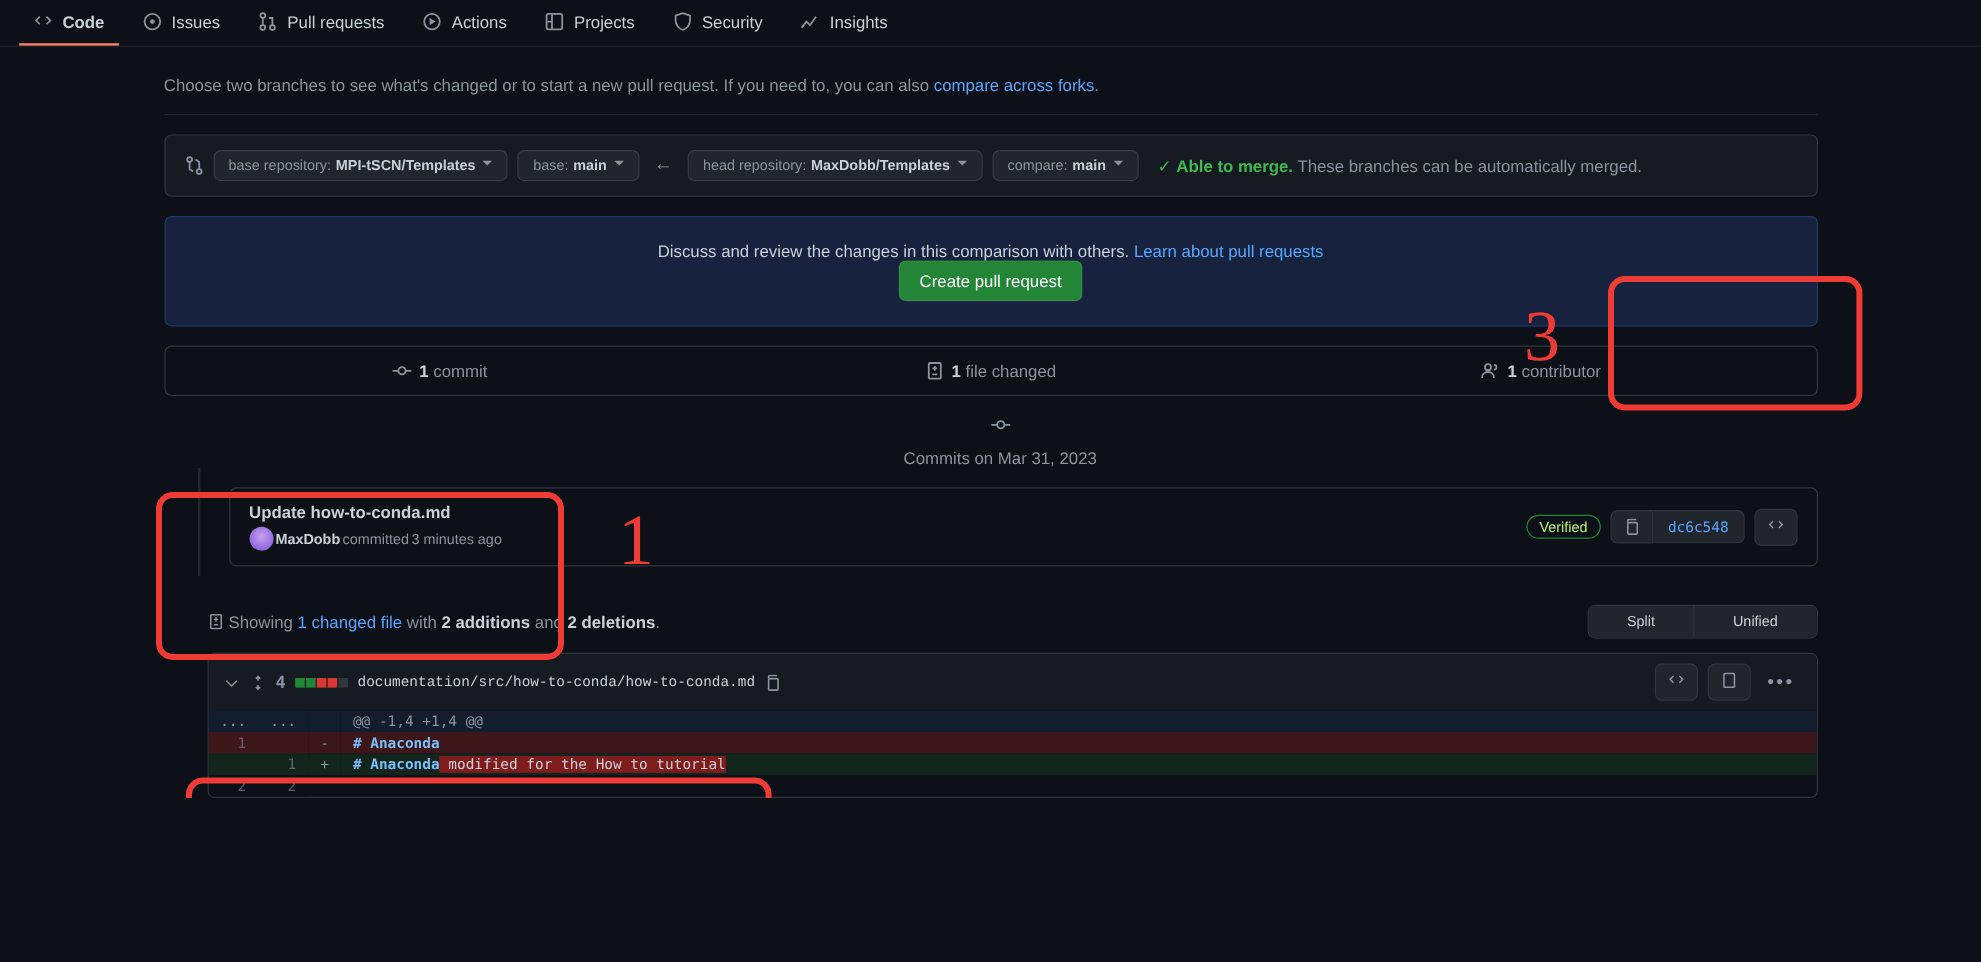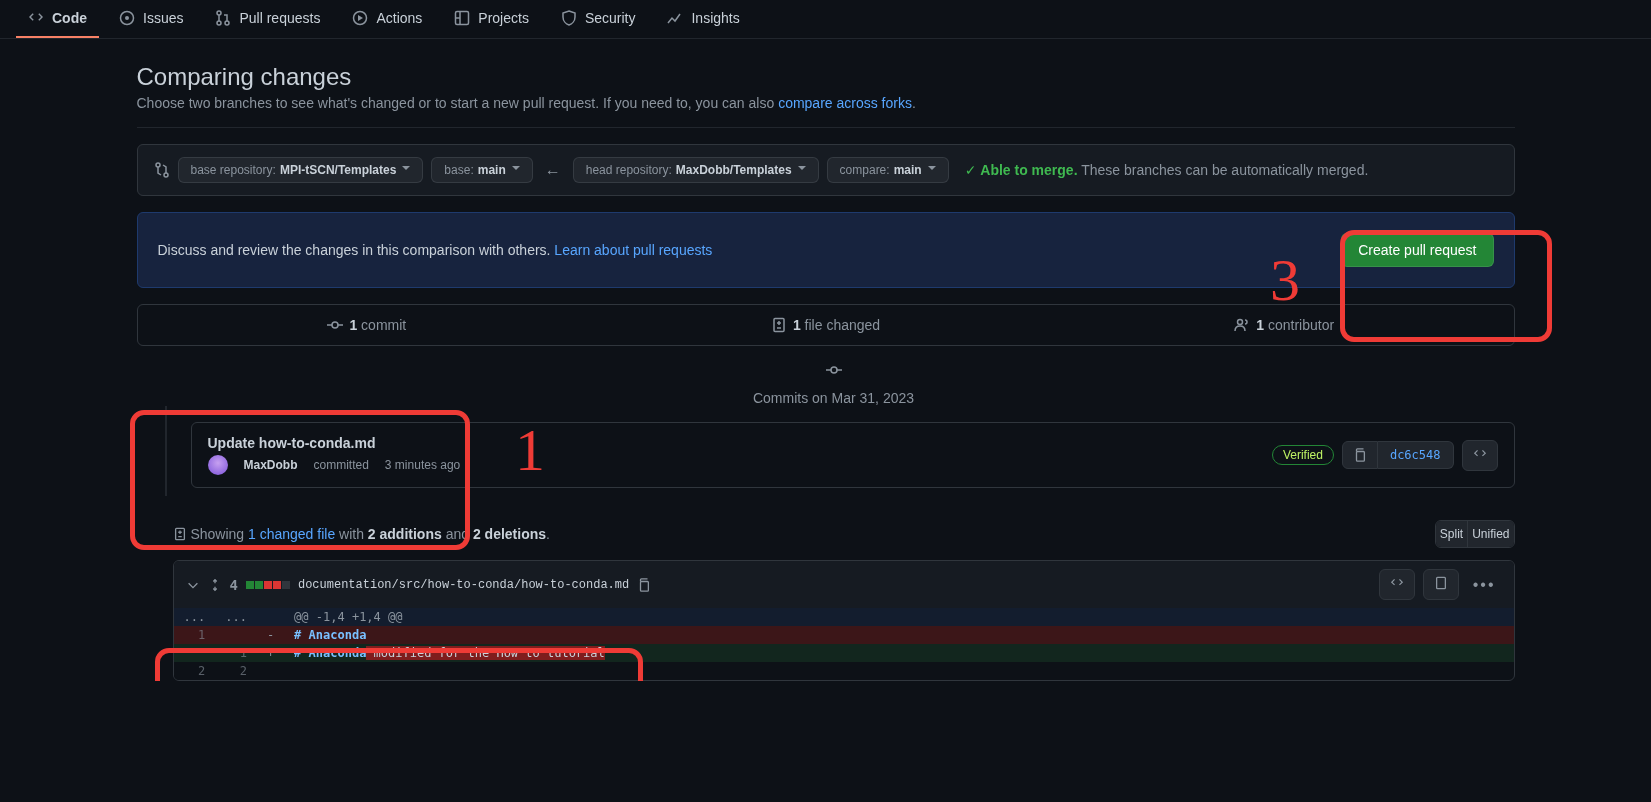--- a/index.html
+++ b/index.html
@@ -250,7 +250,6 @@
 </nav>
 
 <div class="container">
-  <h1 class="page-title">Comparing changes</h1>
   <p class="page-subtitle">
     <span>Choose two branches to see what's changed or to start a new pull request. If you need to, you can also </span><a href="#">compare across forks</a><span>.</span>
   </p>

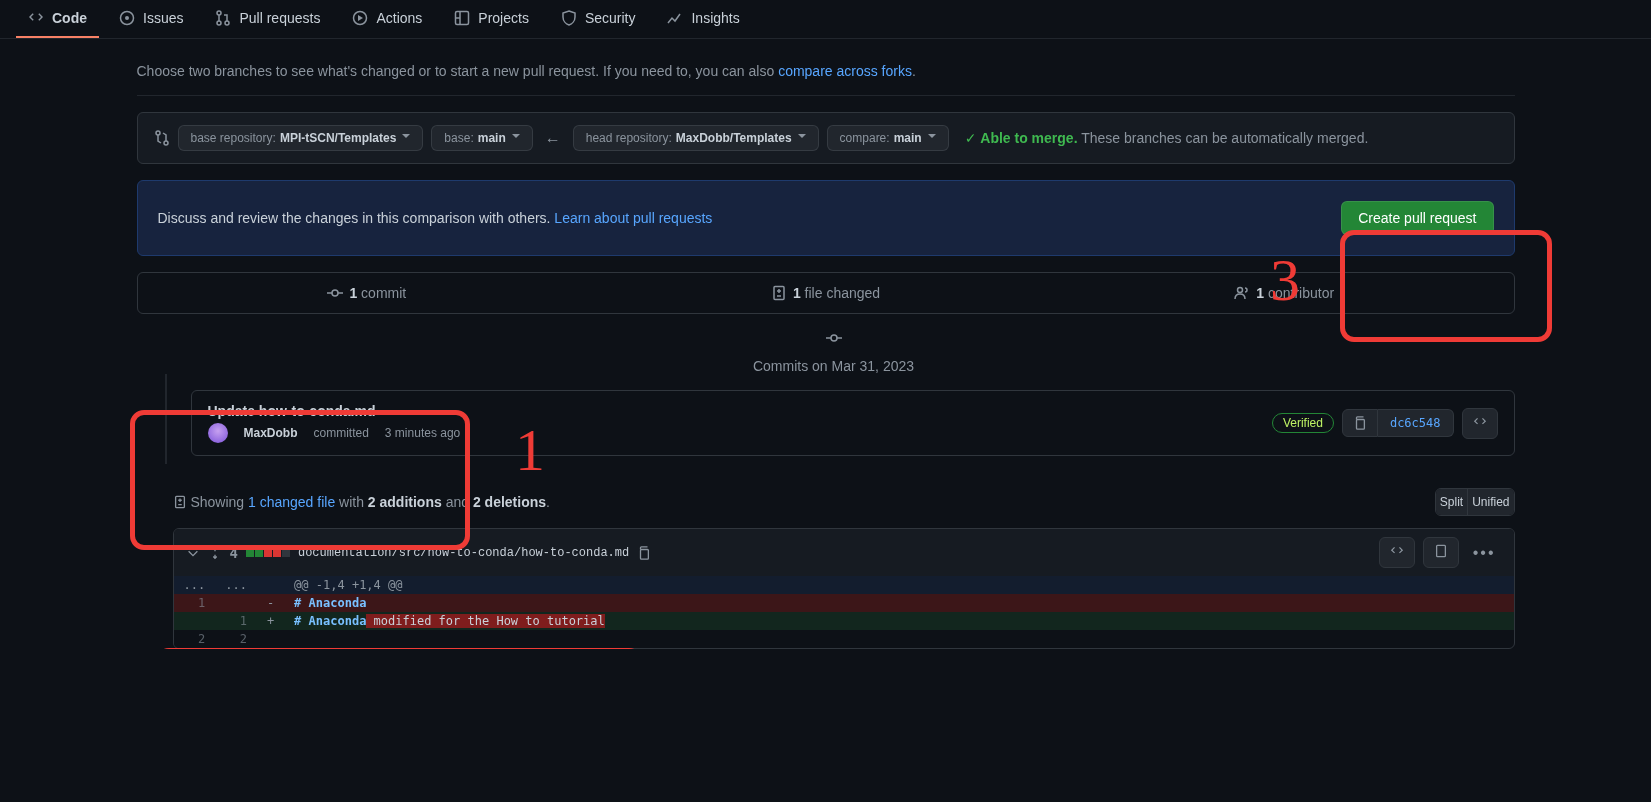--- a/index.html
+++ b/index.html
@@ -77,6 +77,7 @@
   align-items: center;
   justify-content: space-between;
   margin-bottom: 16px;
+  flex-direction: column;
 }
 .pr-banner-text { color:#c9d1d9; }
 .pr-banner-text a { color:#58a6ff; }

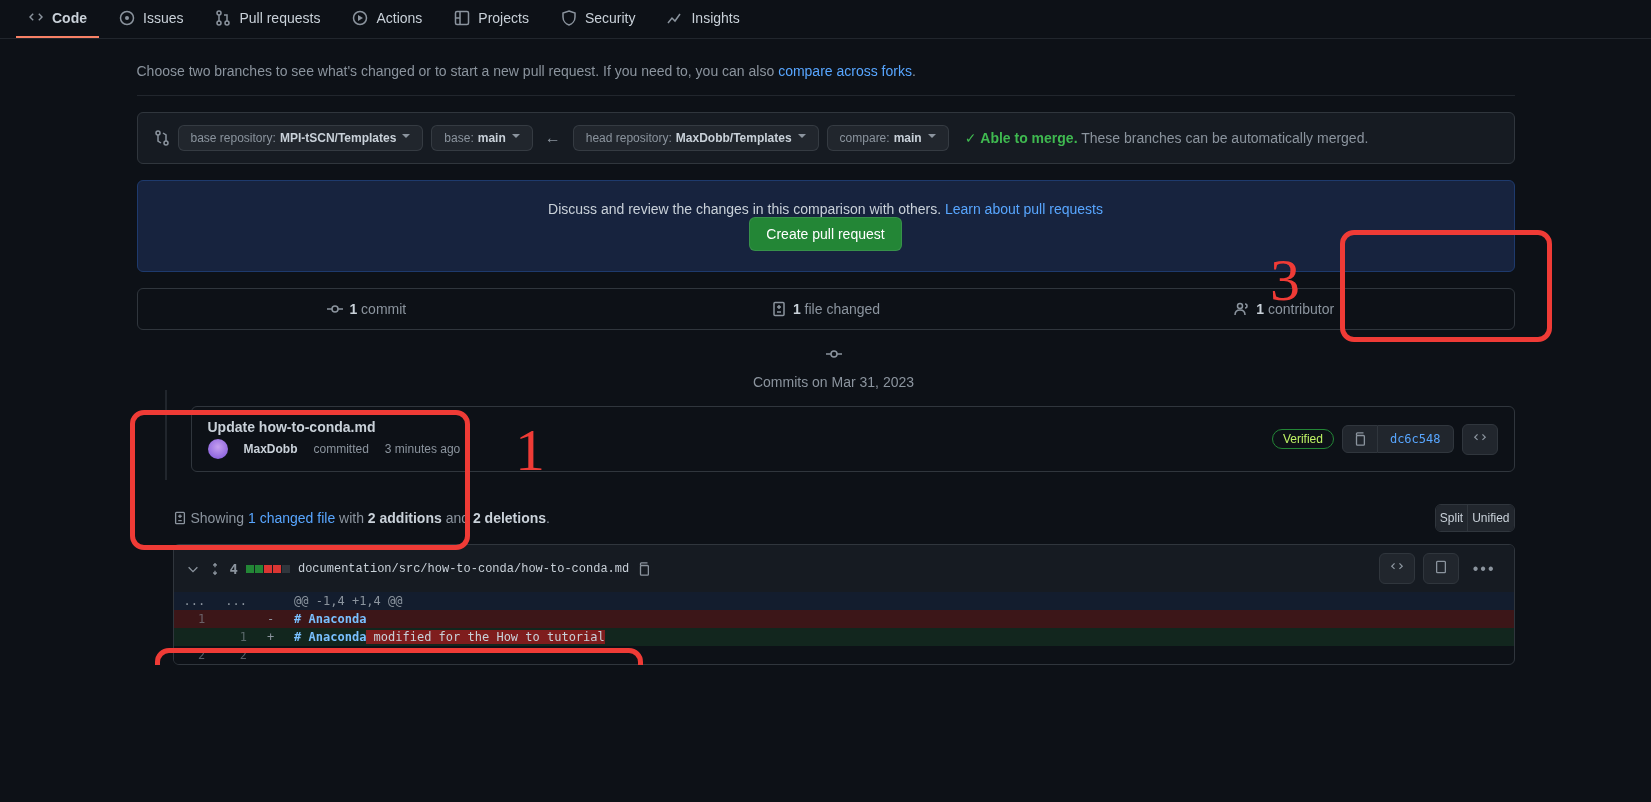--- a/index.html
+++ b/index.html
@@ -131,7 +131,7 @@
   justify-content:space-between;
 }
 .commit-title { color:#c9d1d9; font-weight:600; font-size:14px; }
-.commit-meta { display:flex; align-items:center; gap:16px; margin-top:4px; color:#8b949e; font-size:12px; }
+.commit-meta { display:flex; align-items:center; gap:2px; margin-top:4px; color:#8b949e; font-size:12px; }
 .avatar { width:20px; height:20px; border-radius:50%; background: radial-gradient(circle at 50% 40%, #c6a0f0, #7b52d9); display:inline-block; }
 .commit-author { color:#c9d1d9; font-weight:600; }
 .commit-actions { display:flex; align-items:center; gap:8px; }

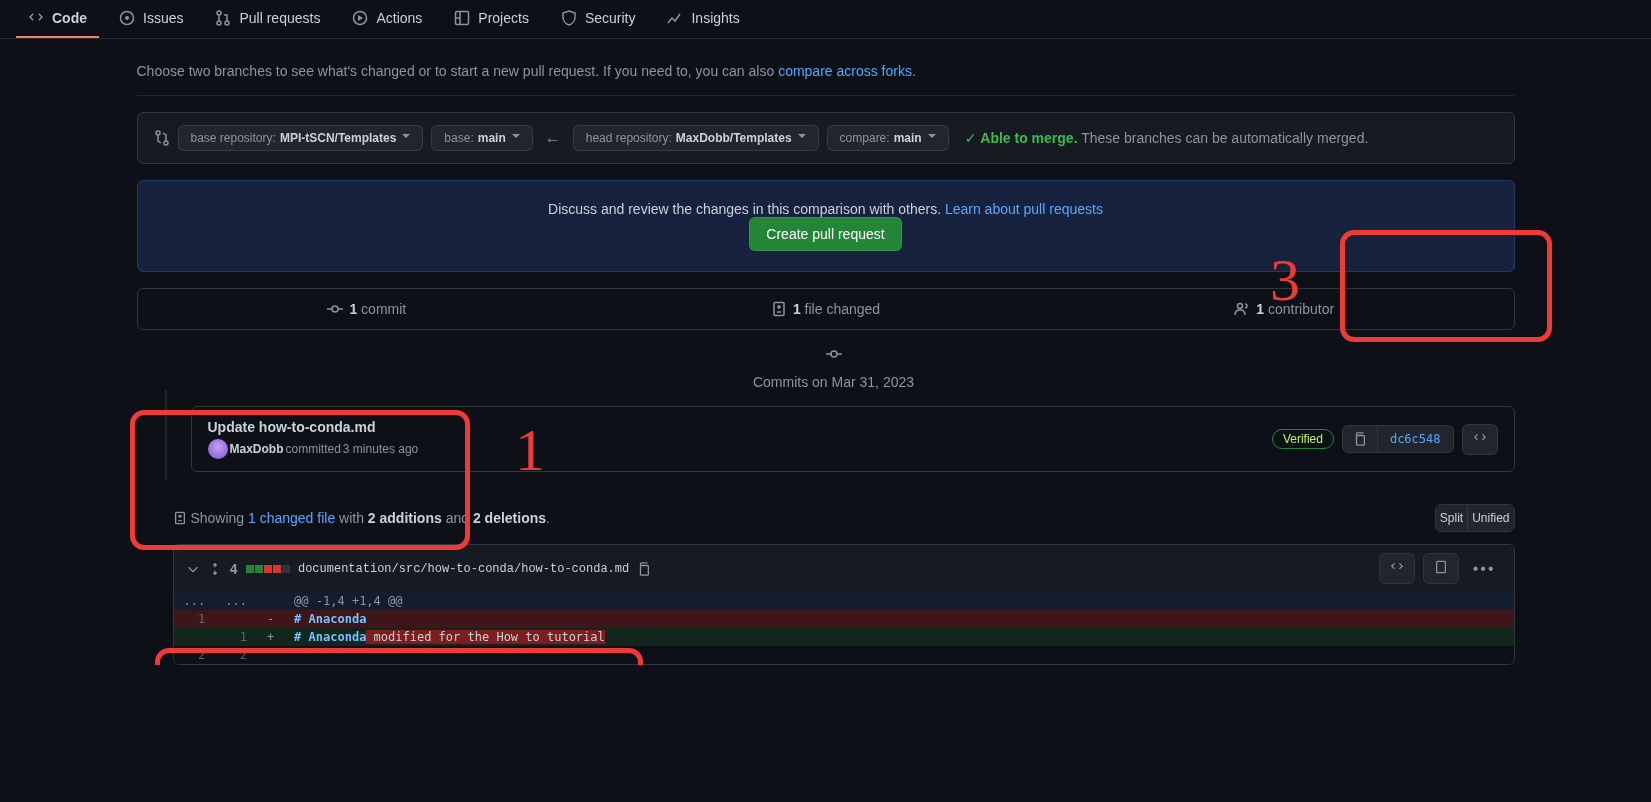--- a/index.html
+++ b/index.html
@@ -155,7 +155,7 @@
 .file-summary-text strong { color:#c9d1d9; }
 .file-summary-text a { color:#58a6ff; }
 .view-toggle { display:flex; border:1px solid #30363d; border-radius:6px; overflow:hidden; }
-.view-toggle button { background:#21262d; border:none; color:#c9d1d9; padding:6px 4px; cursor:pointer; font-size:12px; }
+.view-toggle button { background:#21262d; border:none; color:#c9d1d9; padding:6px 32px; cursor:pointer; font-size:12px; }
 .view-toggle button + button { border-left:1px solid #30363d; }
 
 

